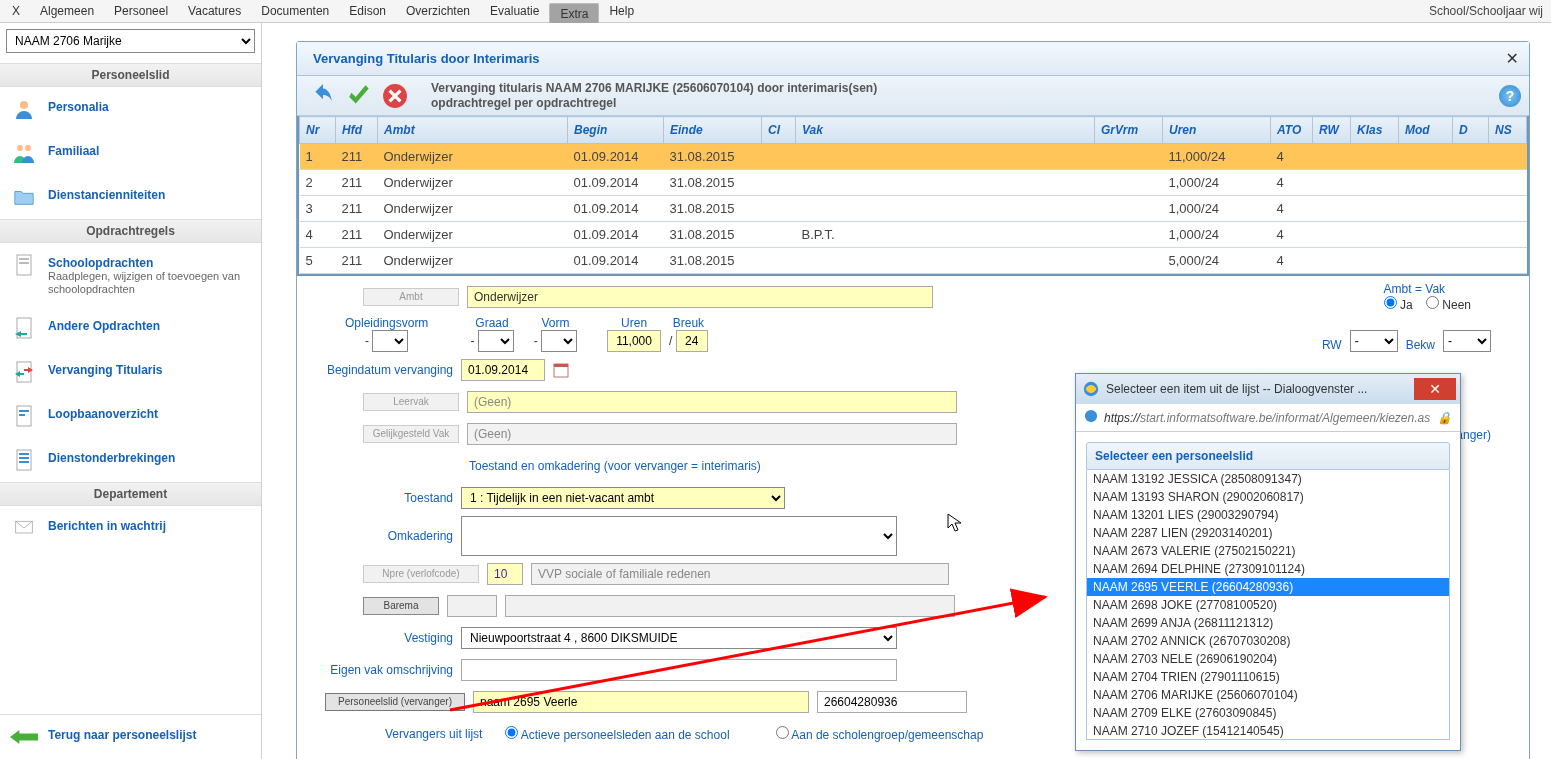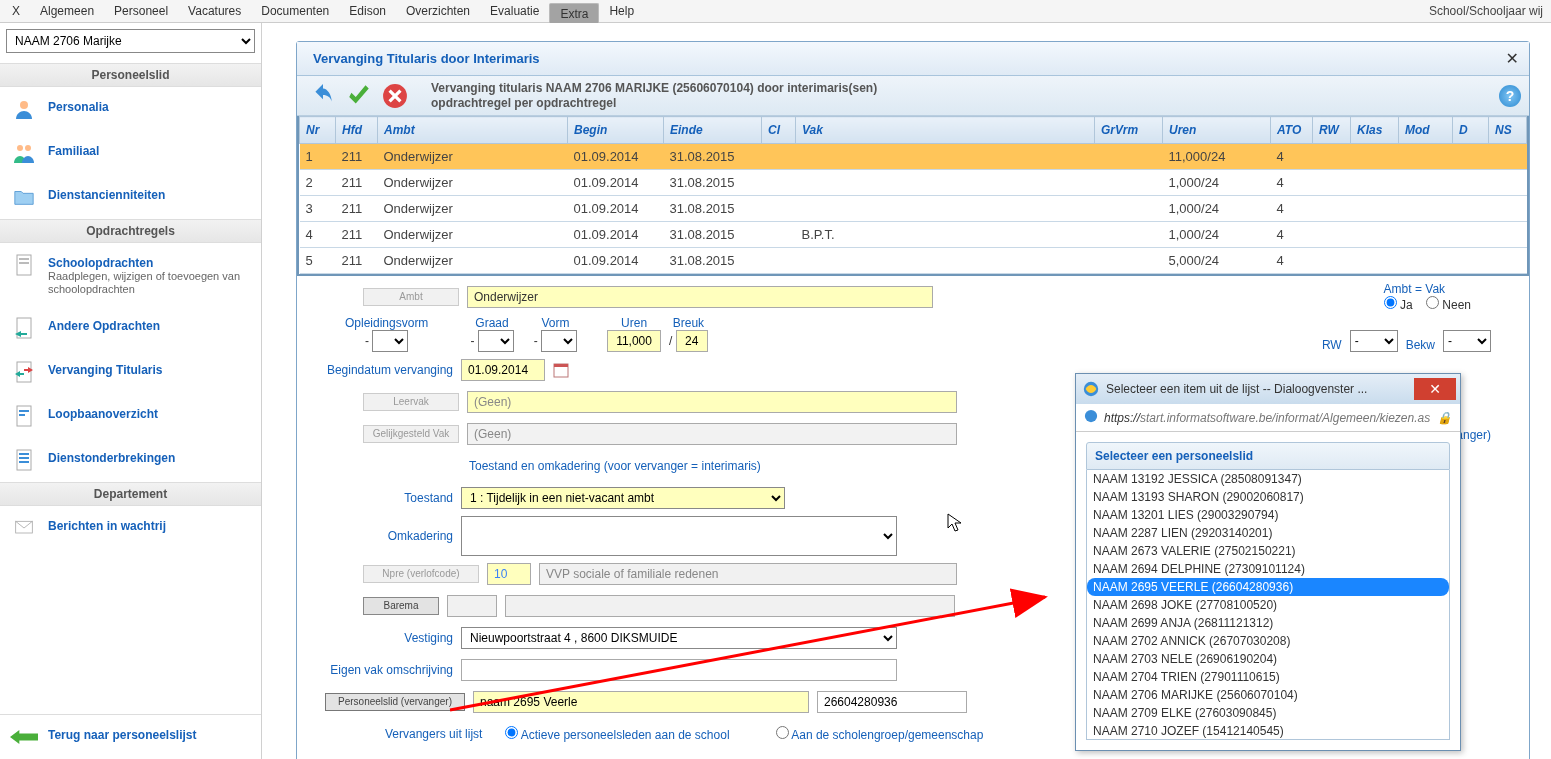--- a/index.html
+++ b/index.html
@@ -476,7 +476,7 @@
         <div class="form-row">
           <div style="width:38px"></div>
           <div class="small-btn" style="width:116px">Npre (verlofcode)</div>
-          <input class="field yellow" style="width: 44px; color: #3b82f6;" value="10">
+          <input class="field yellow" style="width: 36px; color: #4c1d95;" value="10">
           <div class="field readonly" style="width:418px">VVP sociale of familiale redenen</div>
         </div>
 

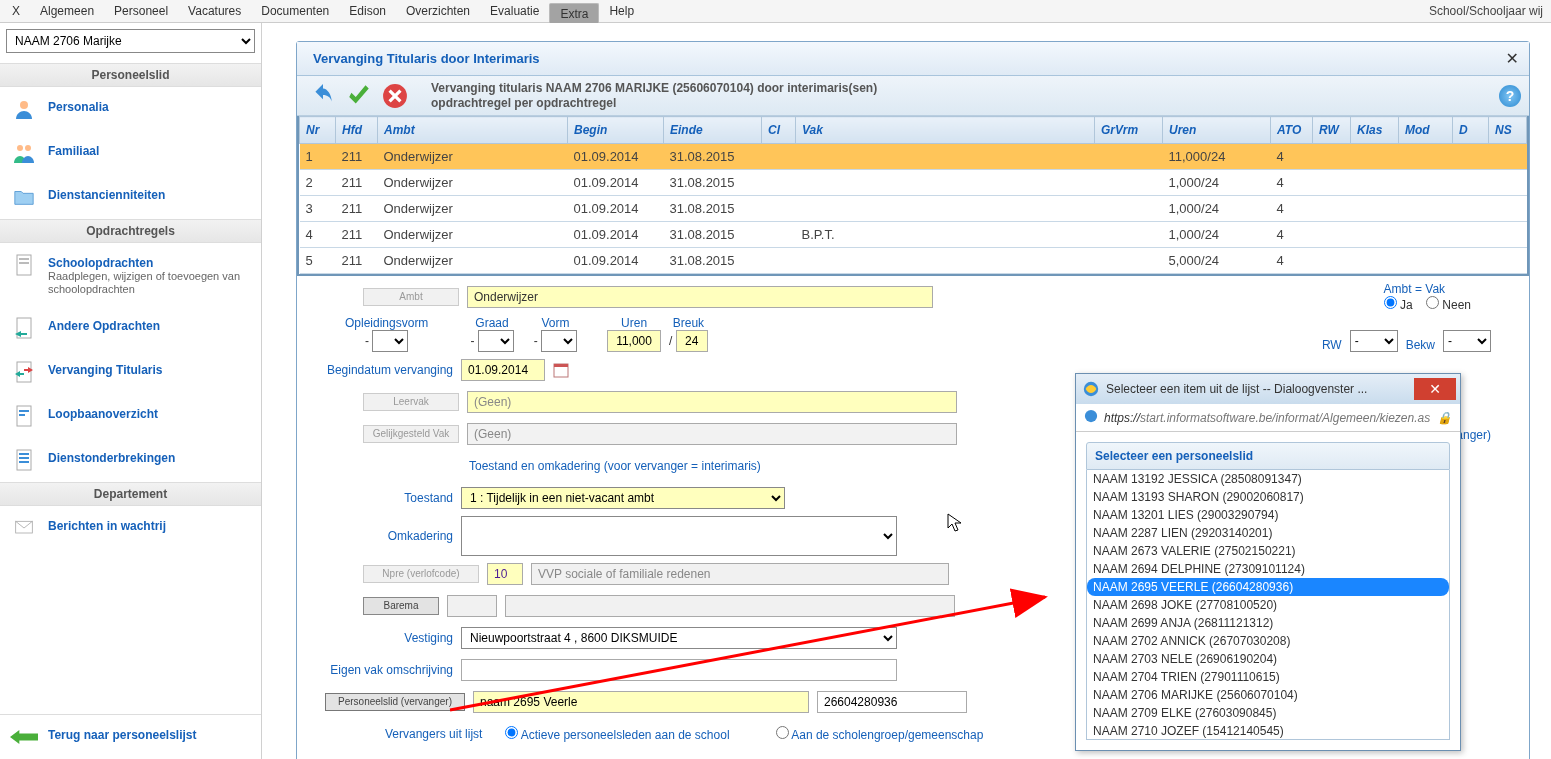--- a/index.html
+++ b/index.html
@@ -70,7 +70,7 @@
 .dialog-inner-hdr { border: 1px solid #b0c6da; border-radius: 3px 3px 0 0; background: linear-gradient(#f0f6fb,#dfeaf4); padding: 6px 8px; color: #1560b9; font-weight: bold; }
 .dialog-list { border: 1px solid #b0c6da; border-top: none; max-height: 270px; overflow-y: scroll; background: #fff; }
 .dialog-list .row { padding: 2px 6px; color: #333; font-size: 12px; cursor: default; white-space: nowrap; }
-.dialog-list .row.sel { background: #1a86ff; color: #fff; border-radius: 8px; }
+.dialog-list .row.sel { background: #1a86ff; color: #fff; }
 
 
 .arrow-svg { position: absolute; left: 430px; top: 575px; width: 660px; height: 150px; z-index: 20; pointer-events: none; }

